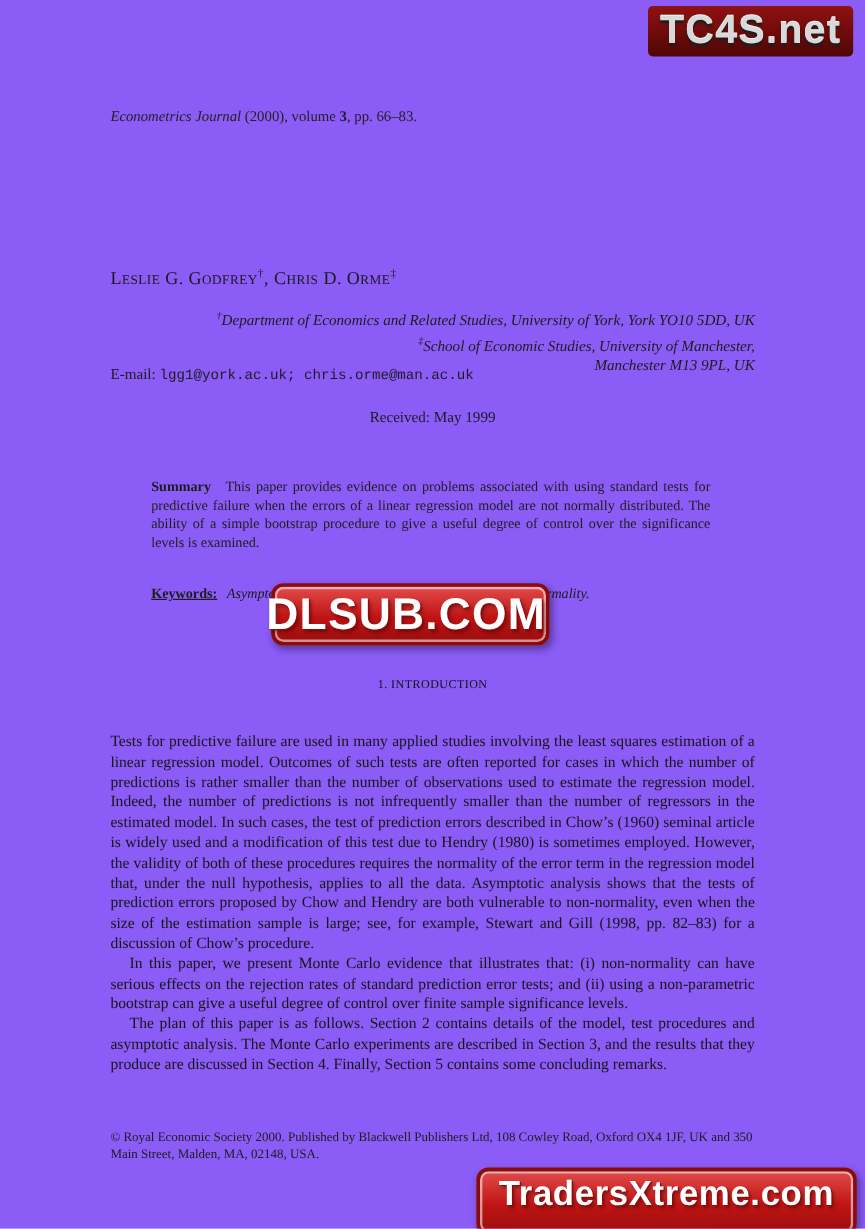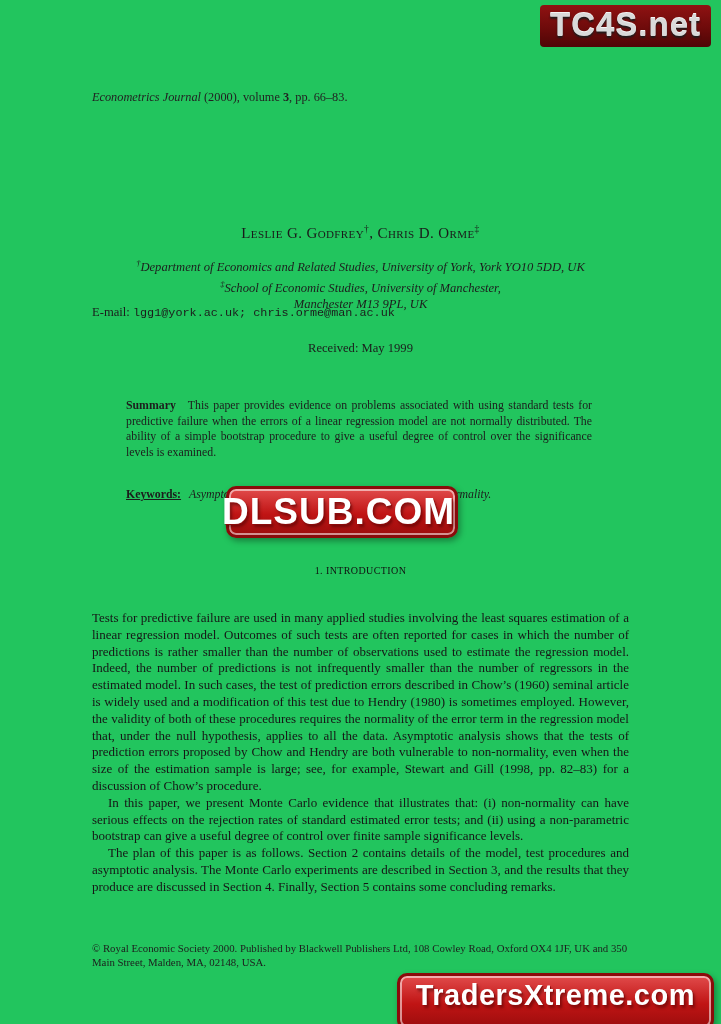--- a/index.html
+++ b/index.html
@@ -9,7 +9,7 @@
     width: 721px;
     height: 1024px;
     margin: 0 auto;
-    background: #22c55e;
+    background: #8b5cf6;
     font-family: "Liberation Serif", serif;
     color: #1c1c1c;
     overflow: hidden;

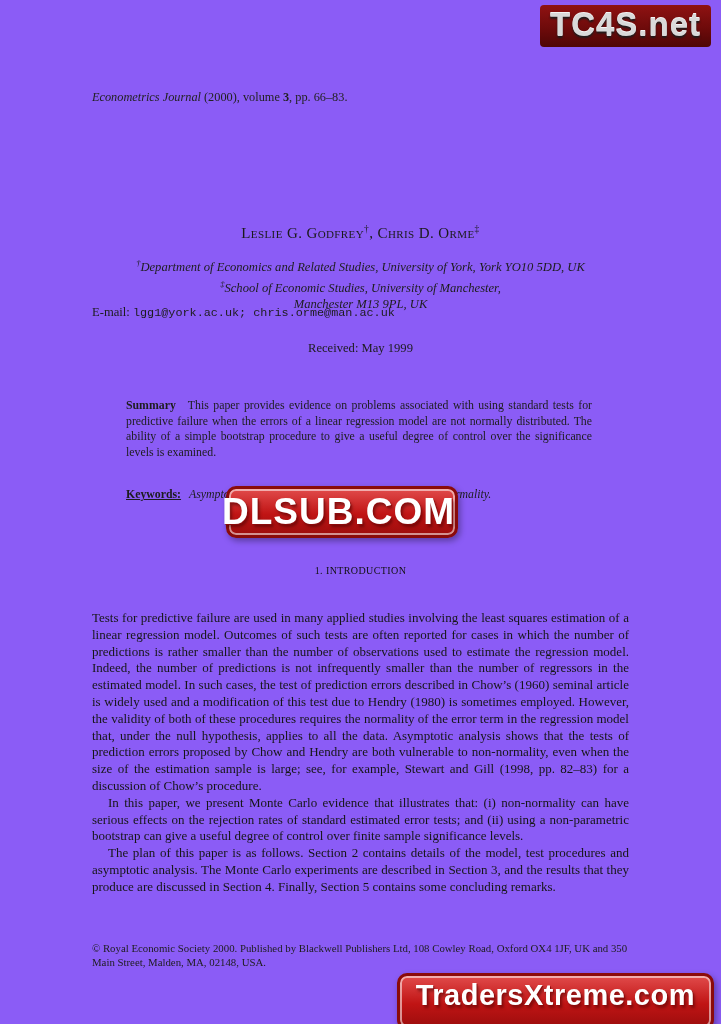--- a/index.html
+++ b/index.html
@@ -62,7 +62,6 @@
     top: 224px;
     left: 92px;
     width: 537px;
-    text-align: center;
     font-size: 15px;
     letter-spacing: 0.4px;
     color: #1a1a1a;

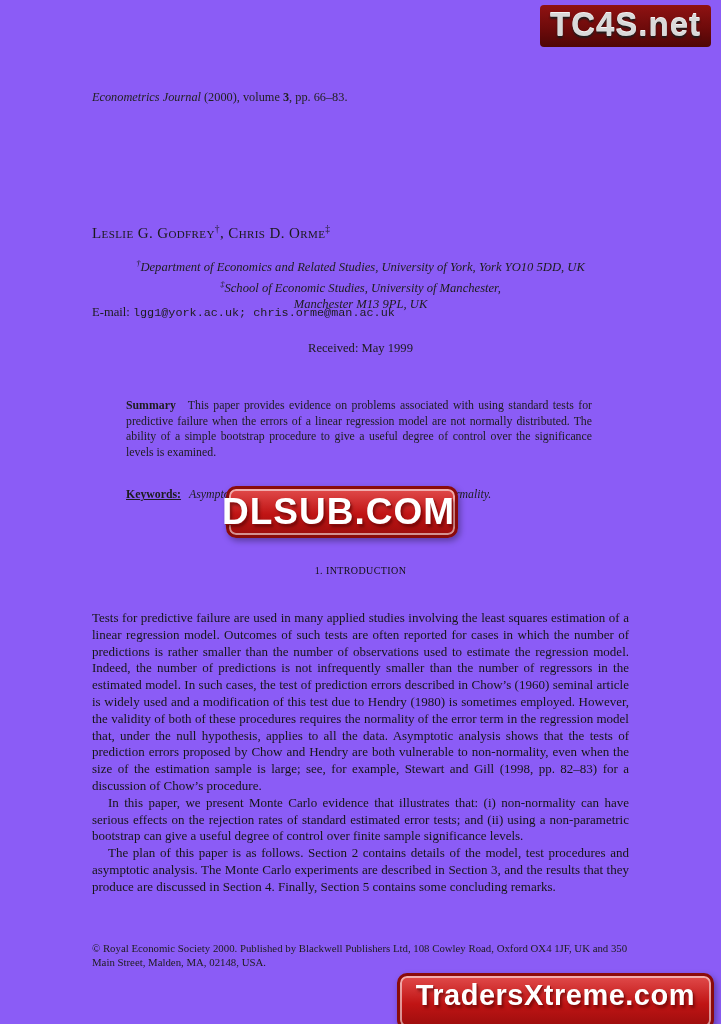--- a/index.html
+++ b/index.html
@@ -75,7 +75,7 @@
     top: 255px;
     left: 92px;
     width: 537px;
-    text-align: center;
+    text-align: right;
     font-style: italic;
     font-size: 12.6px;
     line-height: 16.5px;

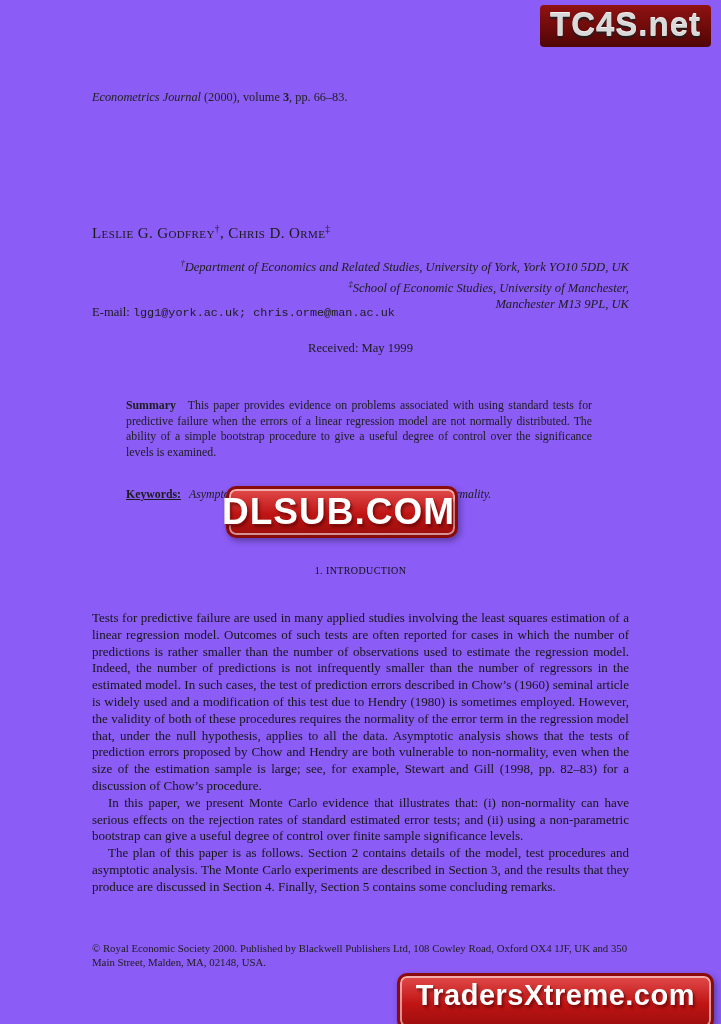--- a/index.html
+++ b/index.html
@@ -240,7 +240,7 @@
 
   <div class="body-text">
     <p>Tests for predictive failure are used in many applied studies involving the least squares estimation of a linear regression model. Outcomes of such tests are often reported for cases in which the number of predictions is rather smaller than the number of observations used to estimate the regression model. Indeed, the number of predictions is not infrequently smaller than the number of regressors in the estimated model. In such cases, the test of prediction errors described in Chow’s (1960) seminal article is widely used and a modification of this test due to Hendry (1980) is sometimes employed. However, the validity of both of these procedures requires the normality of the error term in the regression model that, under the null hypothesis, applies to all the data. Asymptotic analysis shows that the tests of prediction errors proposed by Chow and Hendry are both vulnerable to non-normality, even when the size of the estimation sample is large; see, for example, Stewart and Gill (1998, pp. 82–83) for a discussion of Chow’s procedure.</p>
-    <p class="indent">In this paper, we present Monte Carlo evidence that illustrates that: (i) non-normality can have serious effects on the rejection rates of standard estimated error tests; and (ii) using a non-parametric bootstrap can give a useful degree of control over finite sample significance levels.</p>
+    <p class="indent">In this paper, we present Monte Carlo evidence that illustrates that: (i) non-normality can have serious effects on the rejection rates of standard prediction error tests; and (ii) using a non-parametric bootstrap can give a useful degree of control over finite sample significance levels.</p>
     <p class="indent">The plan of this paper is as follows. Section 2 contains details of the model, test procedures and asymptotic analysis. The Monte Carlo experiments are described in Section 3, and the results that they produce are discussed in Section 4. Finally, Section 5 contains some concluding remarks.</p>
   </div>
 

